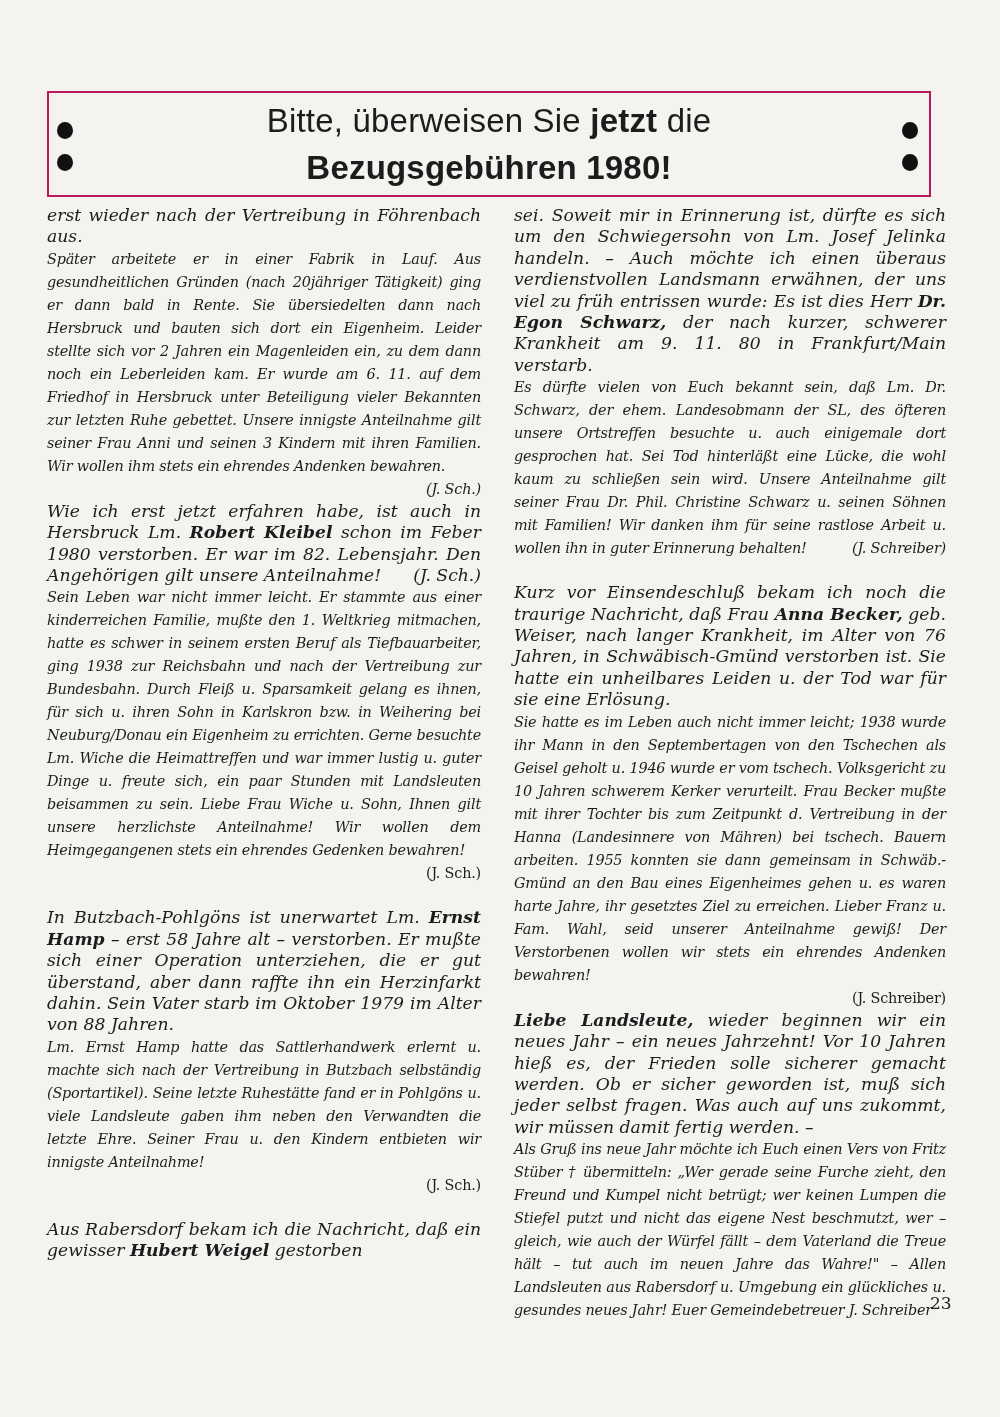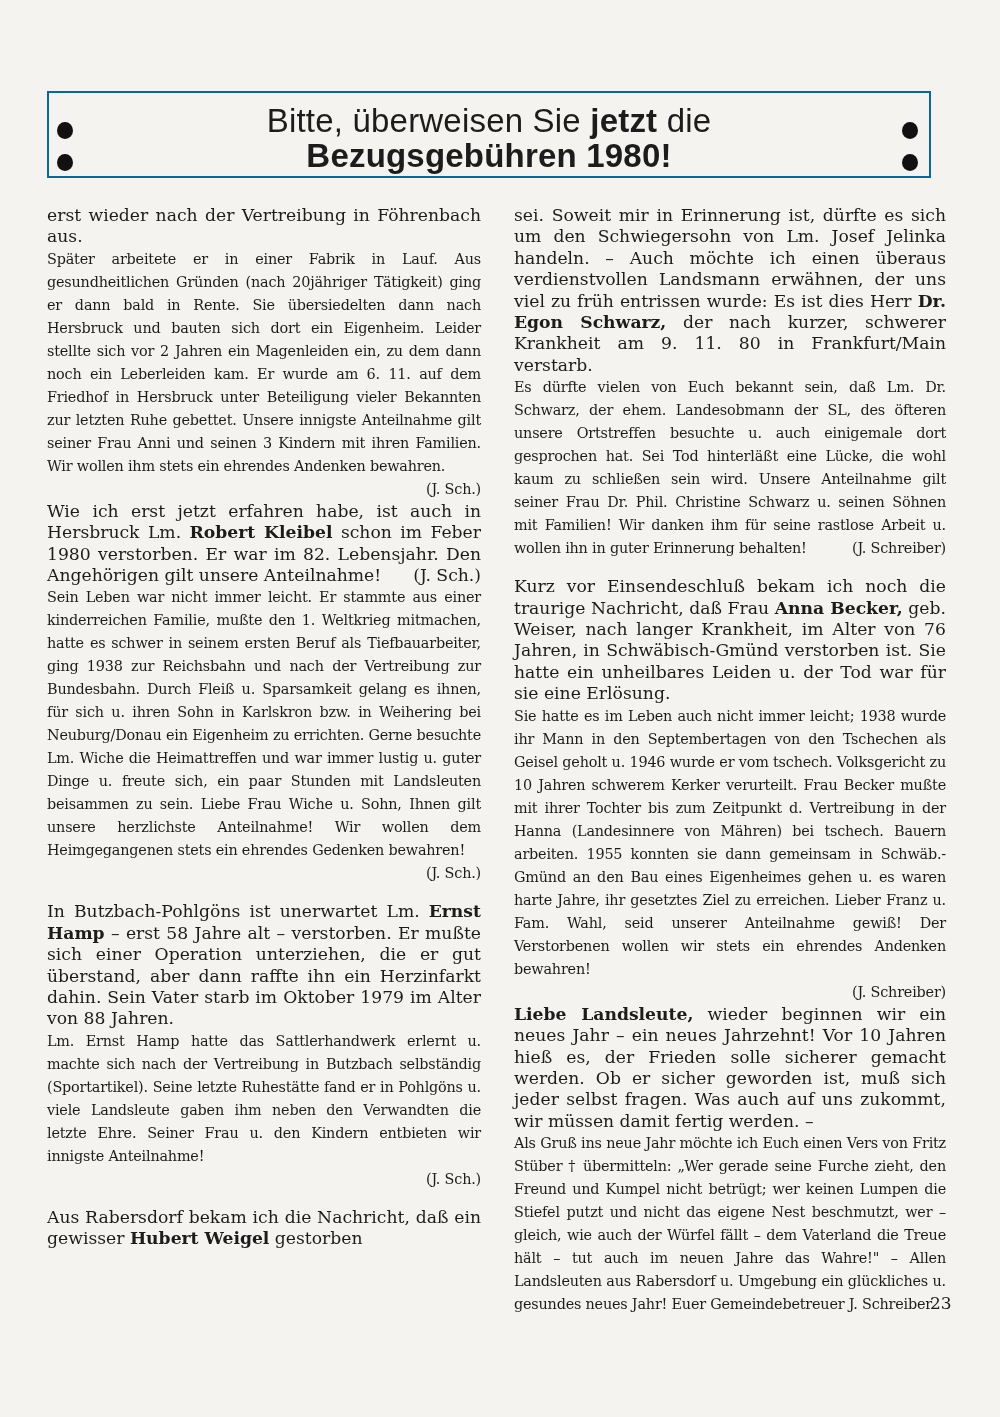--- a/index.html
+++ b/index.html
@@ -14,8 +14,8 @@
   .banner {
     position: absolute;
     left: 47px; top: 91px;
-    width: 884px; height: 87px;
-    border: 2px solid #0369a1;
+    width: 884px; height: 106px;
+    border: 2px solid #be185d;
     box-sizing: border-box;
   }
   .banner .bullet {

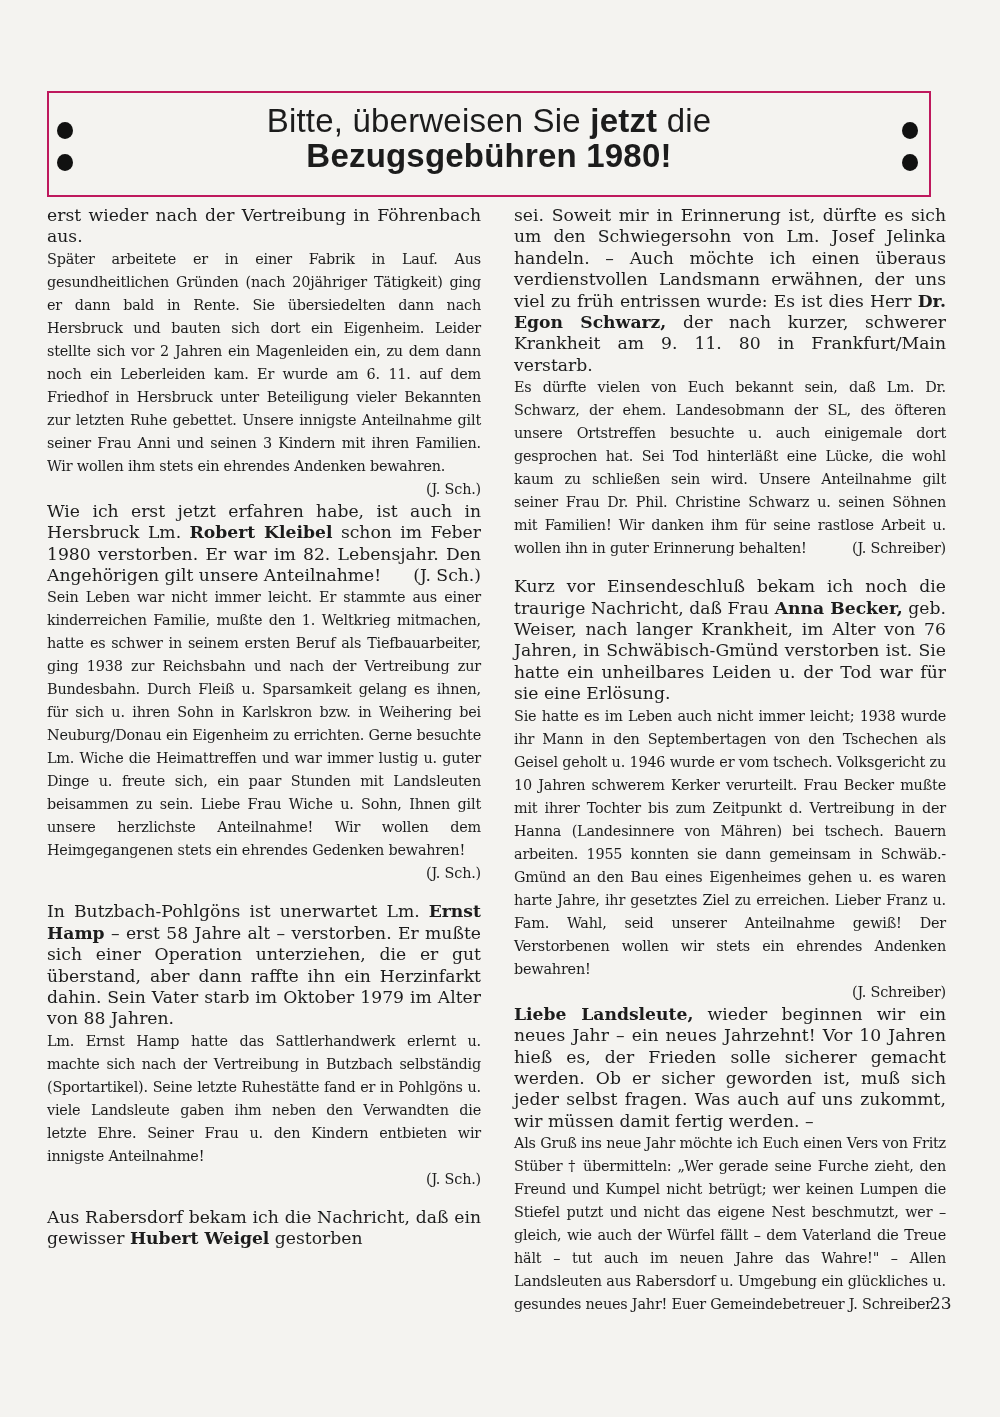--- a/index.html
+++ b/index.html
@@ -36,7 +36,7 @@
     letter-spacing: 0.2px;
   }
   .banner .line1 { top: 9px; }
-  .banner .line2 { top: 44px; font-weight: bold; }
+  .banner .line2 { top: 56px; font-weight: bold; }
   .banner b { font-weight: bold; }
 
   .col {

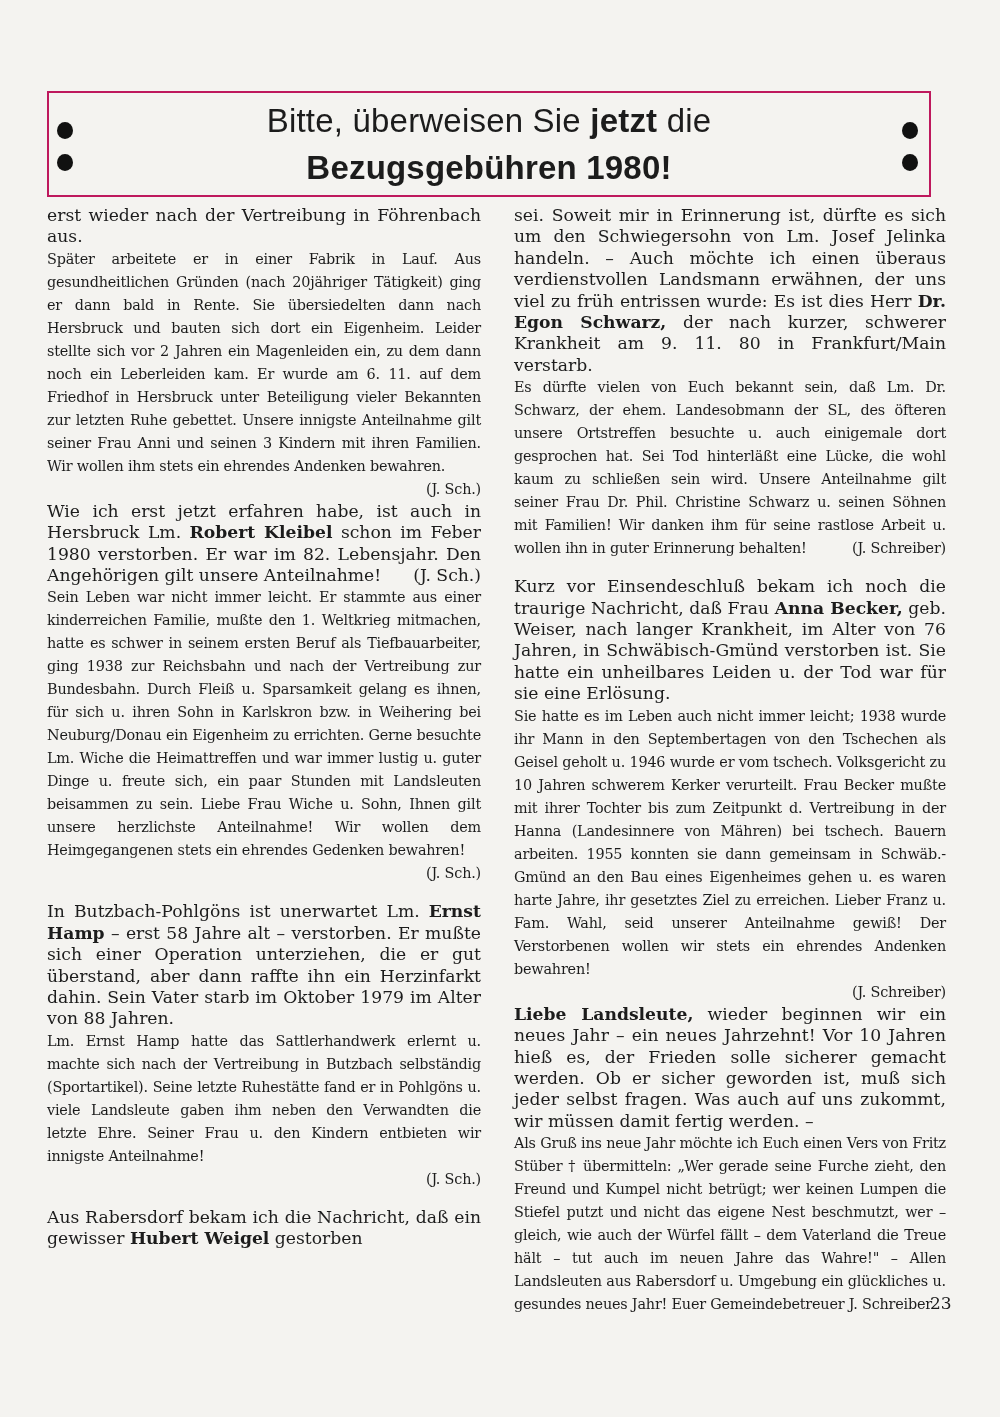--- a/index.html
+++ b/index.html
@@ -50,6 +50,7 @@
   .p {
     text-align: justify;
     margin: 0;
+    font-style: italic;
   }
   .lg { font-size: 17.2px; line-height: 21.4px; }
   .sm { font-size: 14.4px; line-height: 23px; letter-spacing: -0.2px; }

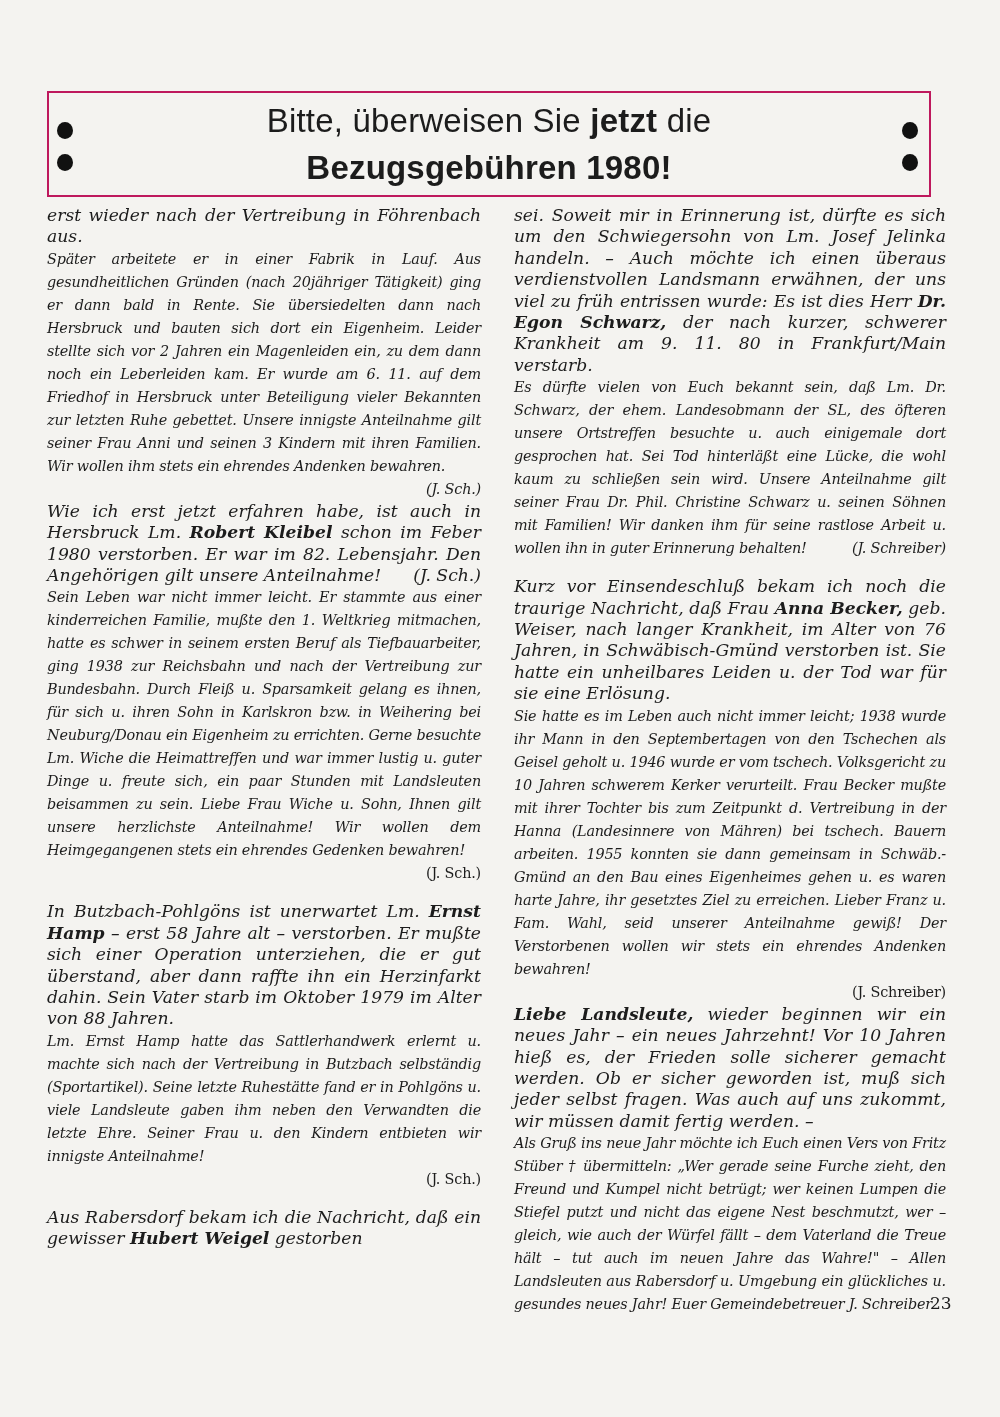--- a/index.html
+++ b/index.html
@@ -54,7 +54,7 @@
   }
   .lg { font-size: 17.2px; line-height: 21.4px; }
   .sm { font-size: 14.4px; line-height: 23px; letter-spacing: -0.2px; }
-  .gap { margin-top: 16px; }
+  .gap { margin-top: 22px; }
   .gap-lg { }
   .sig {
     display: block;

